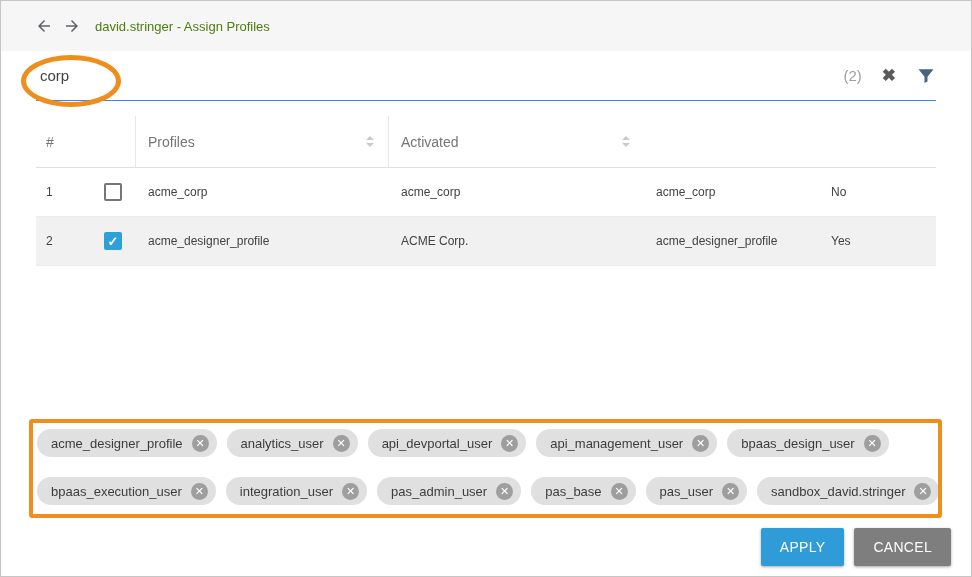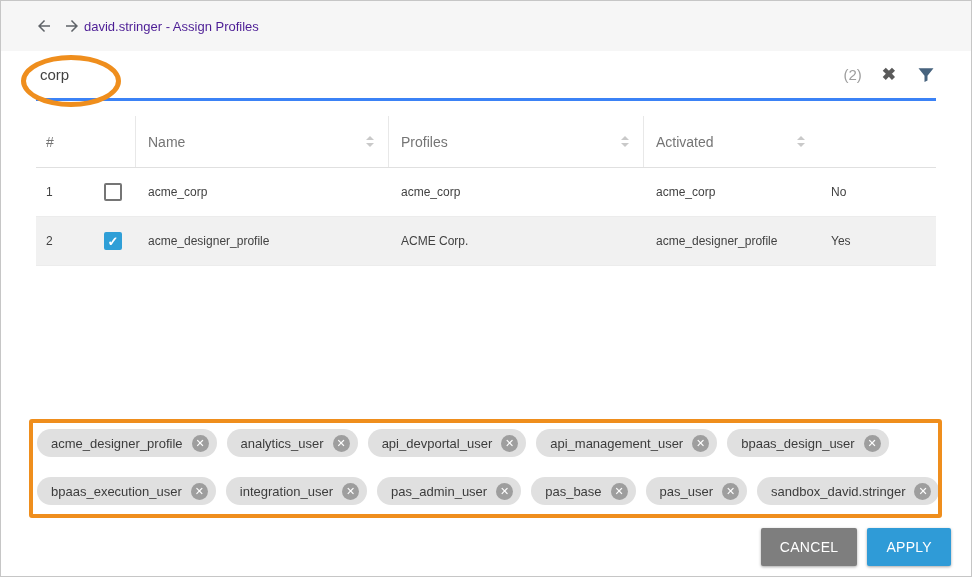--- a/index.html
+++ b/index.html
@@ -26,7 +26,7 @@
   .nav-arrow { width: 20px; height: 20px; display: inline-flex; align-items: center; justify-content: center; cursor: pointer; }
   .nav-arrow svg { width: 18px; height: 18px; fill: #5f6368; }
   .nav-arrow + .nav-arrow { margin-left: 8px; }
-  .titlebar-title { margin-left: 2px; font-size: 13px; color: #4c1d95; }
+  .titlebar-title { margin-left: 13px; font-size: 13px; color: #4d7c0f; }
 
   
   .searchbar {

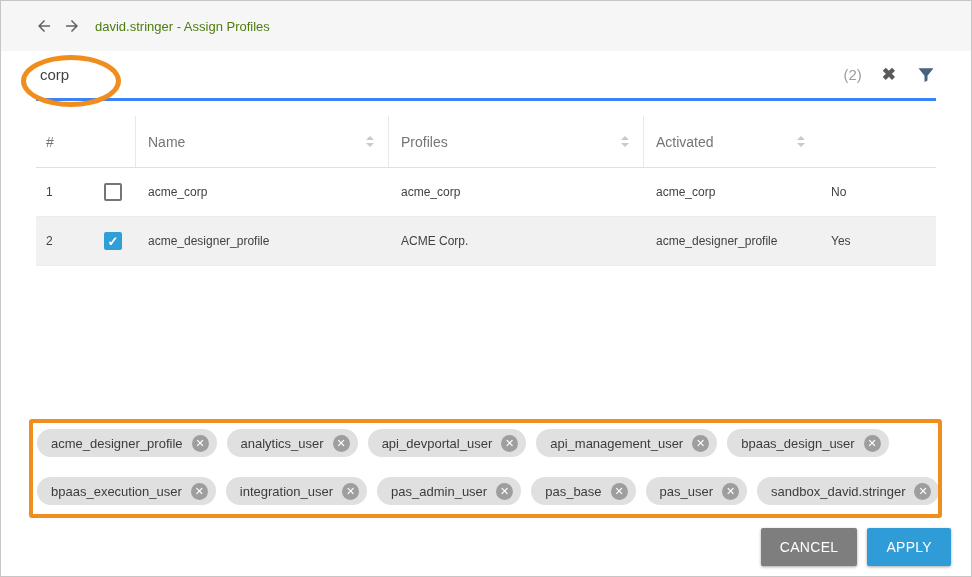--- a/index.html
+++ b/index.html
@@ -31,7 +31,7 @@
   
   .searchbar {
     position: absolute; left: 35px; right: 35px; top: 50px; height: 50px;
-    border-bottom: 3px solid #3b82f6;
+    border-bottom: 1px solid #3b82f6;
     display: flex; align-items: center;
   }
   .search-input {

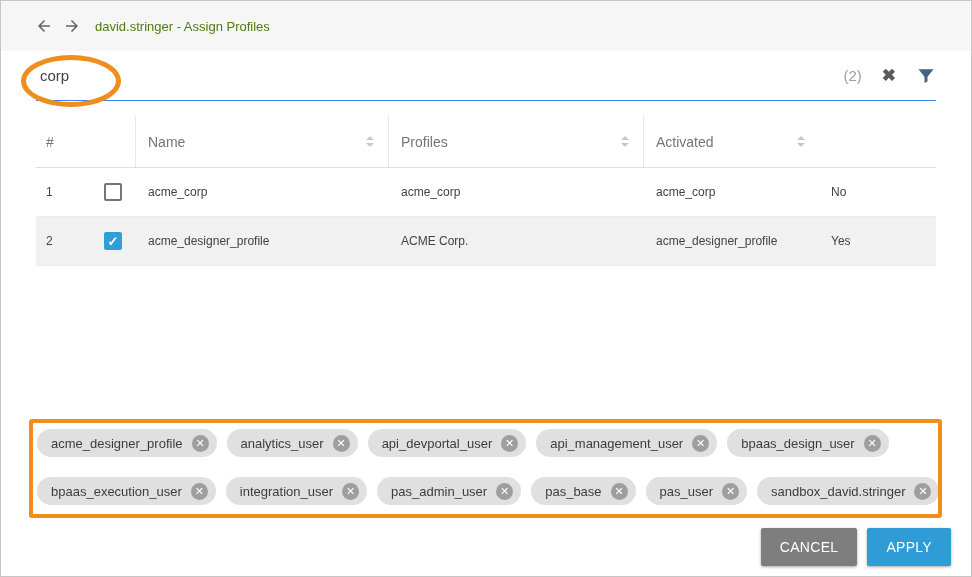--- a/index.html
+++ b/index.html
@@ -154,13 +154,6 @@
         <span>#</span>
       </div>
       <div class="th">
-        <span>Name</span>
-        <span class="sort">
-            <i class="up"></i>
-            <i class="down"></i>
-          </span>
-      </div>
-      <div class="th">
         <span>Profiles</span>
         <span class="sort">
             <i class="up"></i>

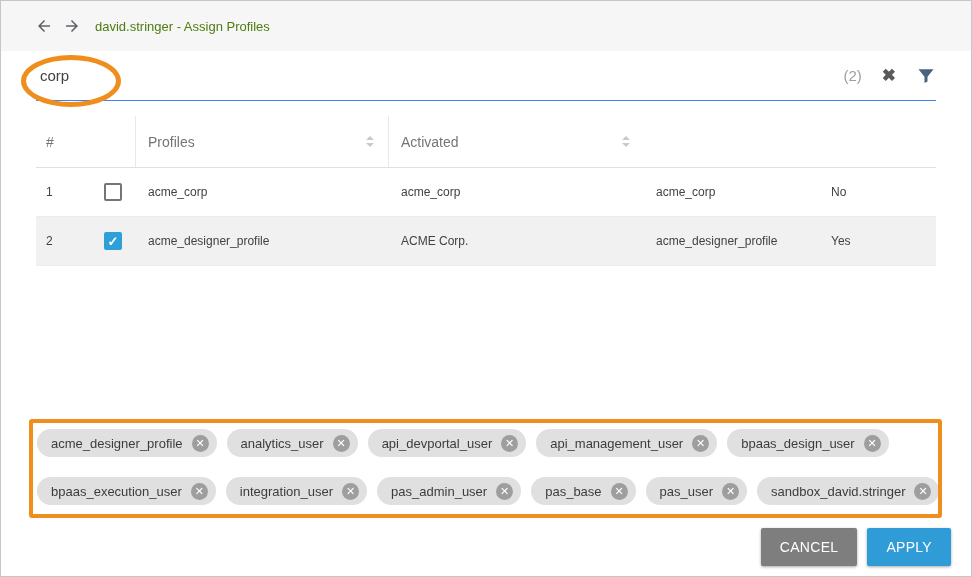--- a/index.html
+++ b/index.html
@@ -244,8 +244,8 @@
   </div>
 
   <div class="footer">
+    <button class="btn btn-apply">APPLY</button>
     <button class="btn btn-cancel">CANCEL</button>
-    <button class="btn btn-apply">APPLY</button>
   </div>
 
   <div class="ann-ellipse"></div>

